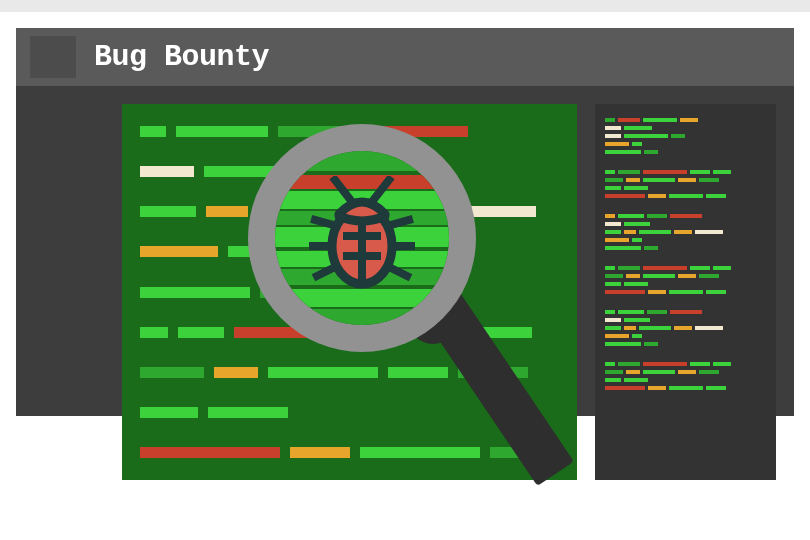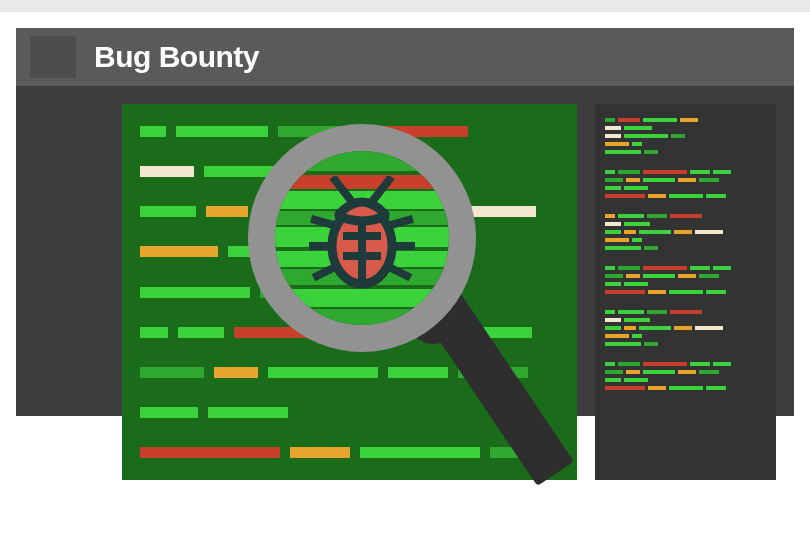--- a/index.html
+++ b/index.html
@@ -23,6 +23,7 @@
     width: 778px;
     height: 388px;
     background: #3d3d3d;
+    font-family: Liberation Mono, monospace;
   }
   .titlebar {
     height: 58px;

